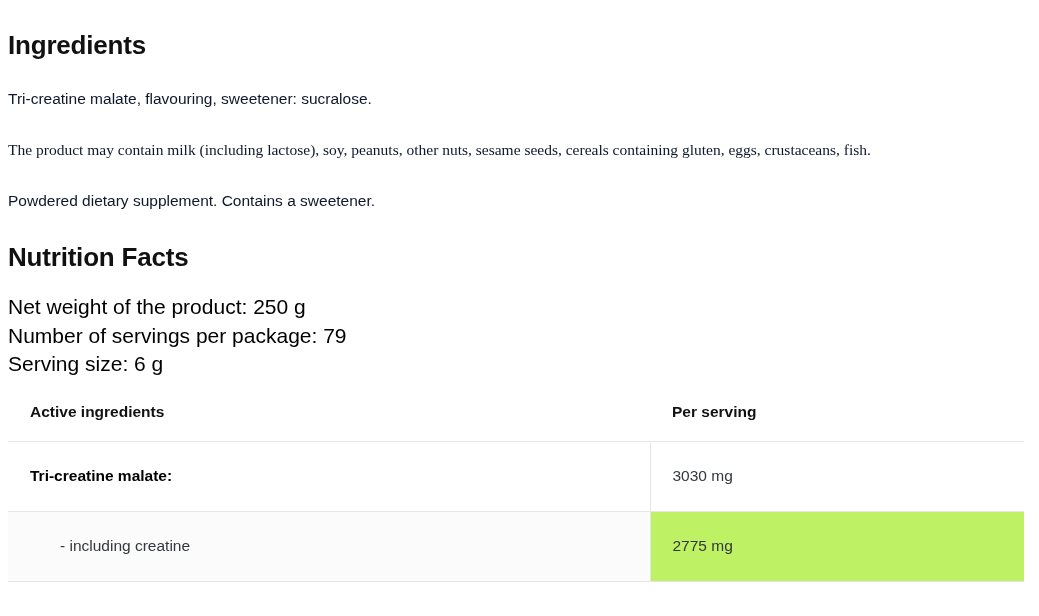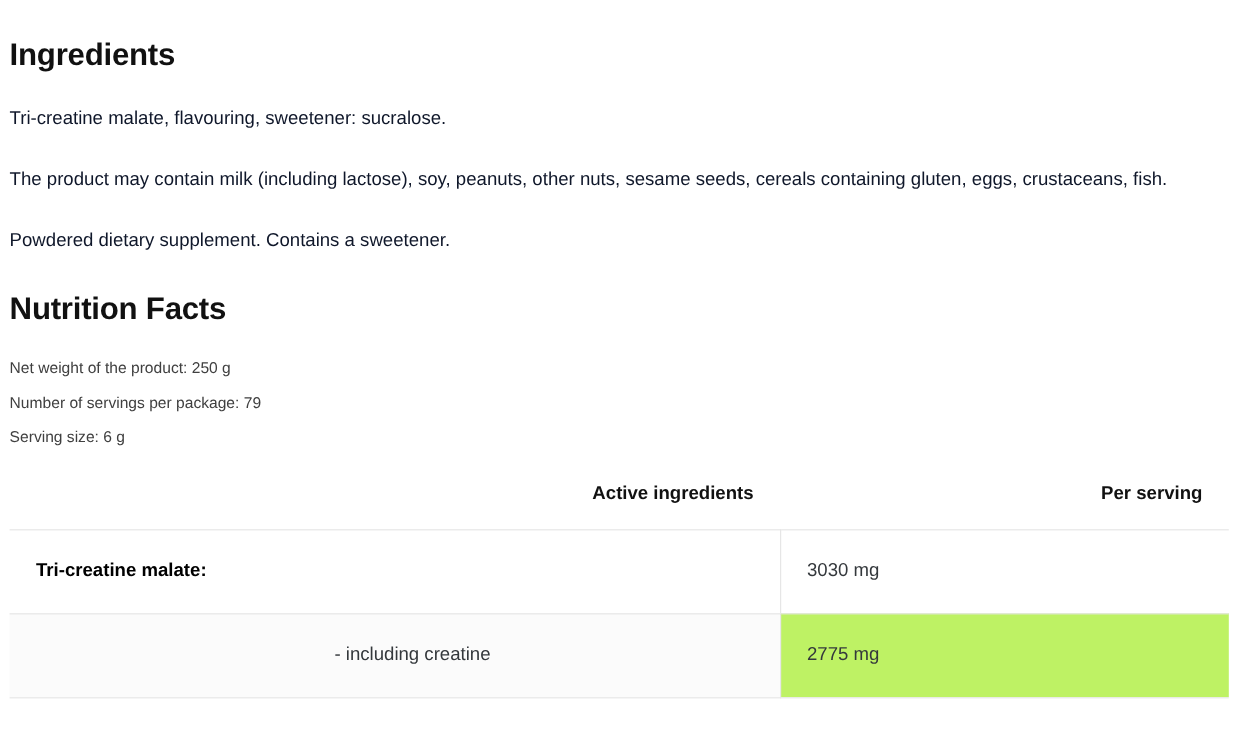--- a/index.html
+++ b/index.html
@@ -40,7 +40,7 @@
     padding: 0;
   }
   #ingredients-line-1 { padding-top: 23px; }
-  #ingredients-line-2 { padding-top: 22px; }
+  #ingredients-line-2 { padding-top: 22px; font-family: Liberation Serif, serif; }
   #ingredients-line-3 { padding-top: 22px; }
 
   .facts-list {

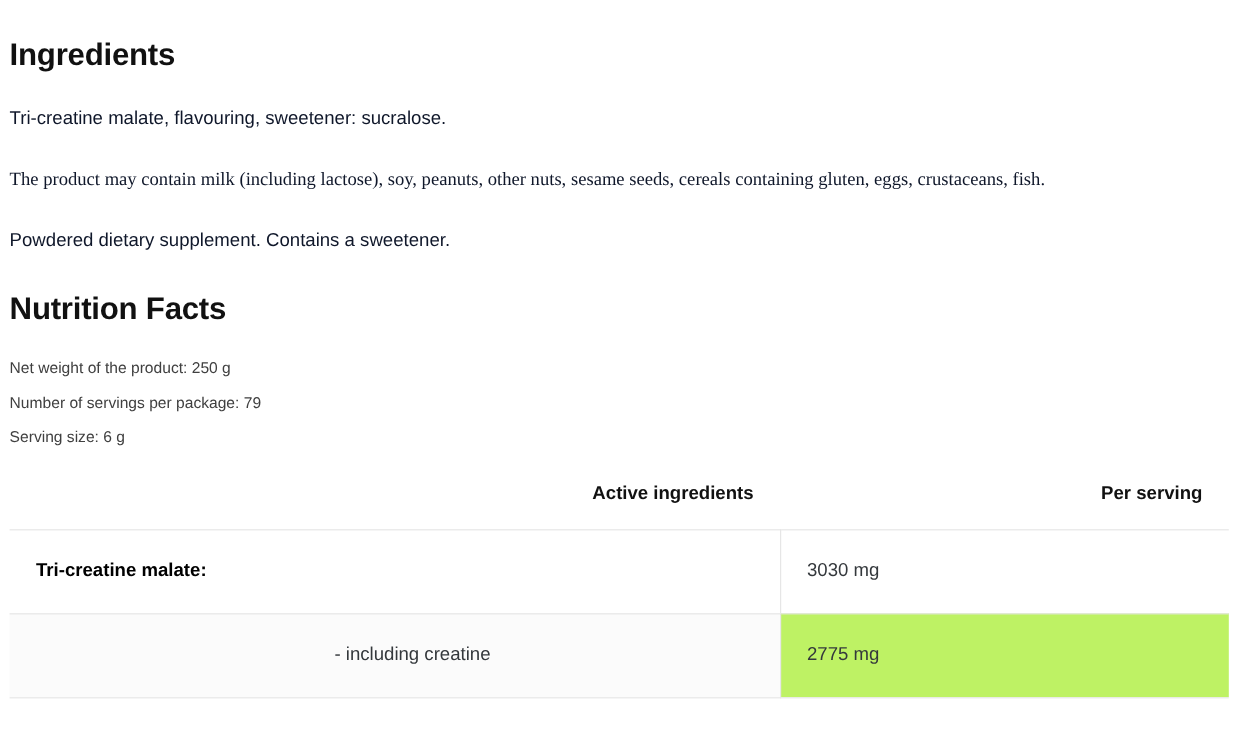--- a/index.html
+++ b/index.html
@@ -47,9 +47,9 @@
     padding-top: 20px;
   }
   .facts-list .fact {
-    font-size: 13px;
+    font-size: 21px;
     line-height: 28.5px;
-    color: #404040;
+    color: #000000;
   }
 
   table.nutrition-table {

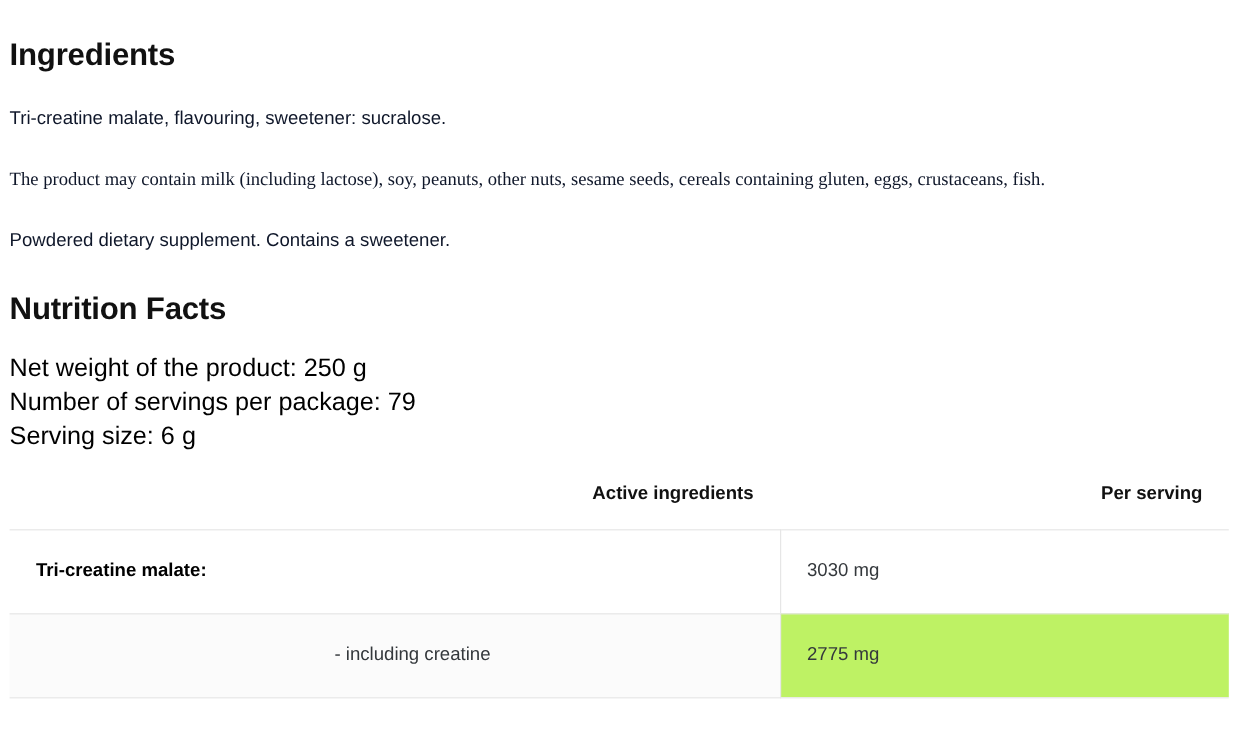--- a/index.html
+++ b/index.html
@@ -59,7 +59,7 @@
     table-layout: fixed;
   }
   table.nutrition-table th {
-    text-align: right;
+    text-align: left;
     font-size: 15.5px;
     font-weight: bold;
     color: #111111;

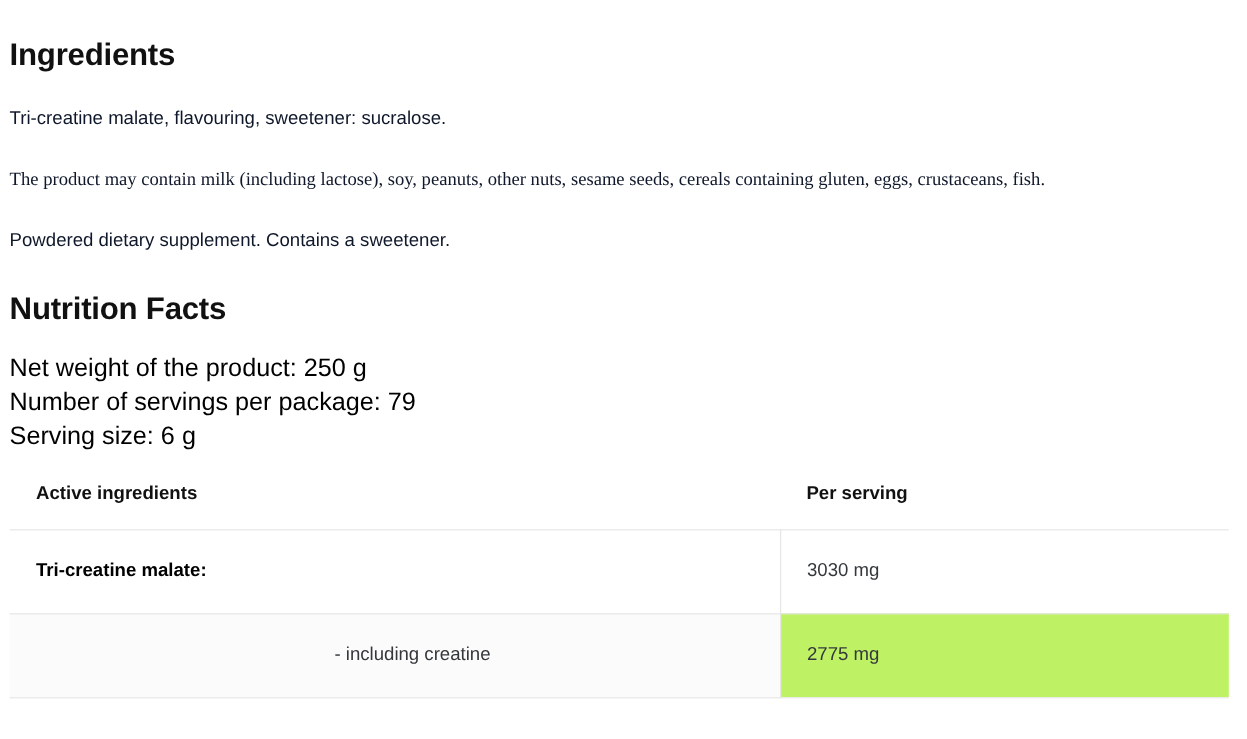--- a/index.html
+++ b/index.html
@@ -86,7 +86,6 @@
   table.nutrition-table tr.row-sub td.col-name {
     padding-left: 52px;
     background: #fbfbfb;
-    text-align: center;
   }
   table.nutrition-table tr.row-sub td.col-value {
     background: #bef264;

